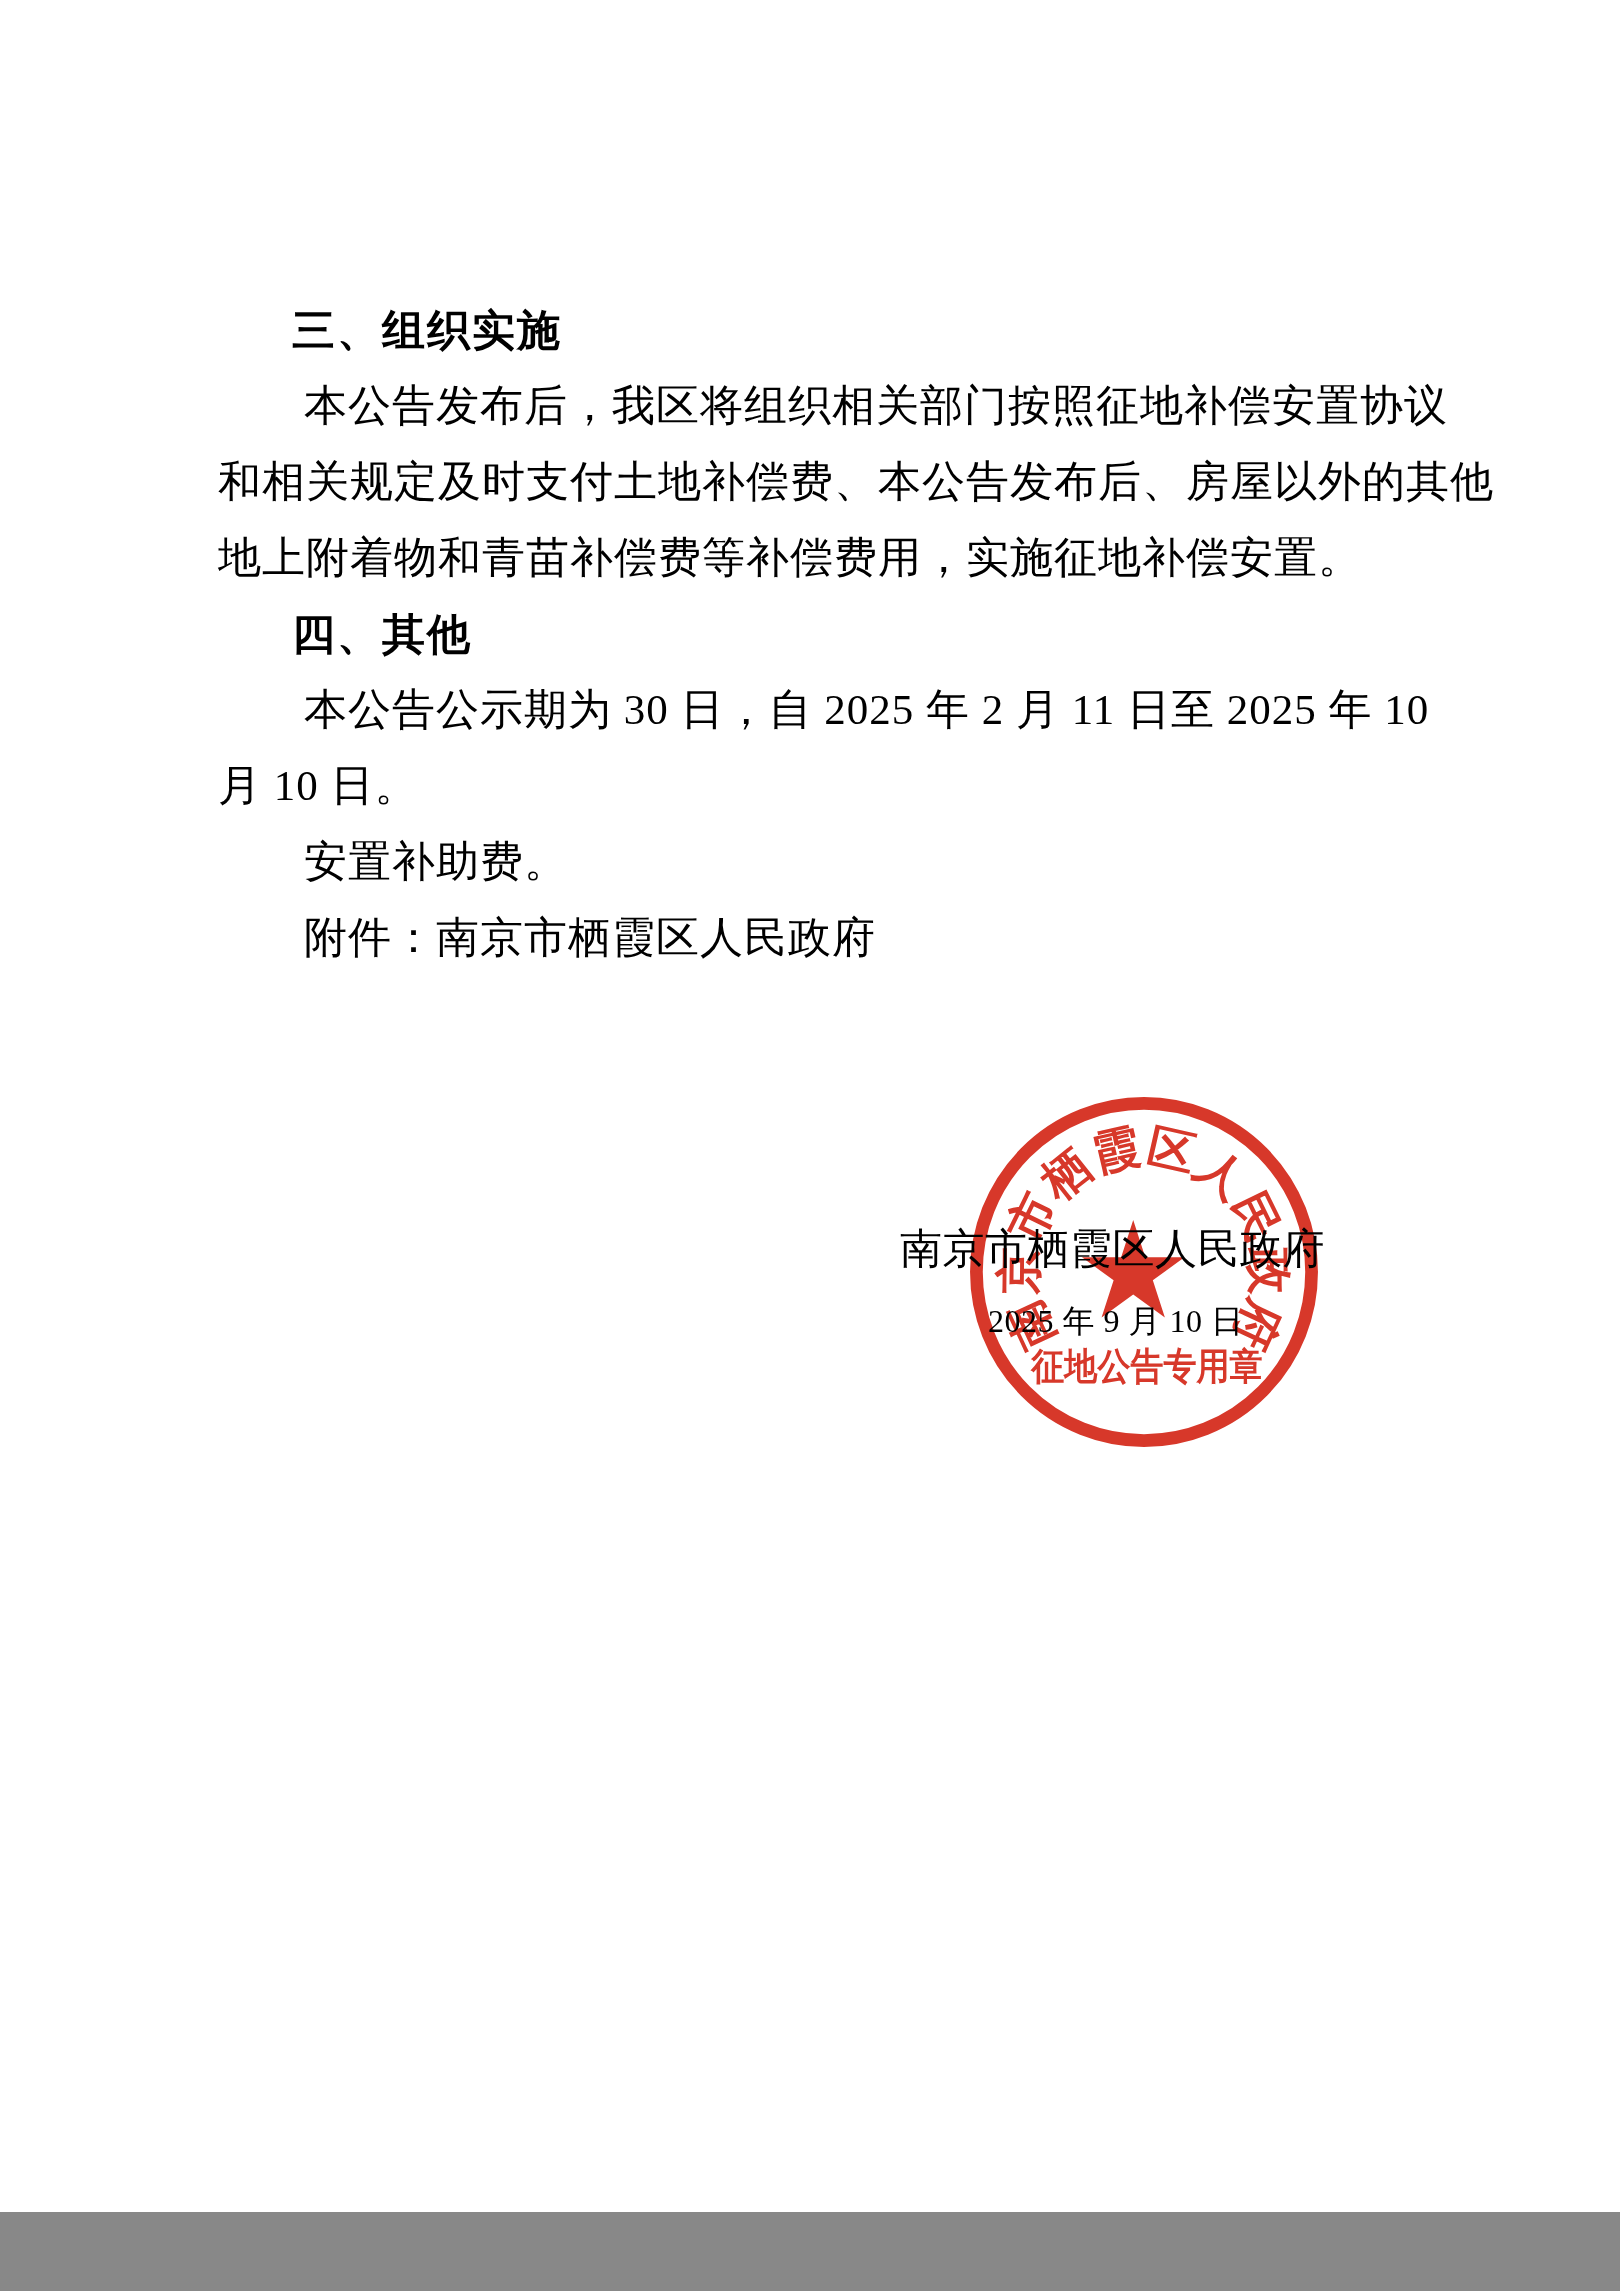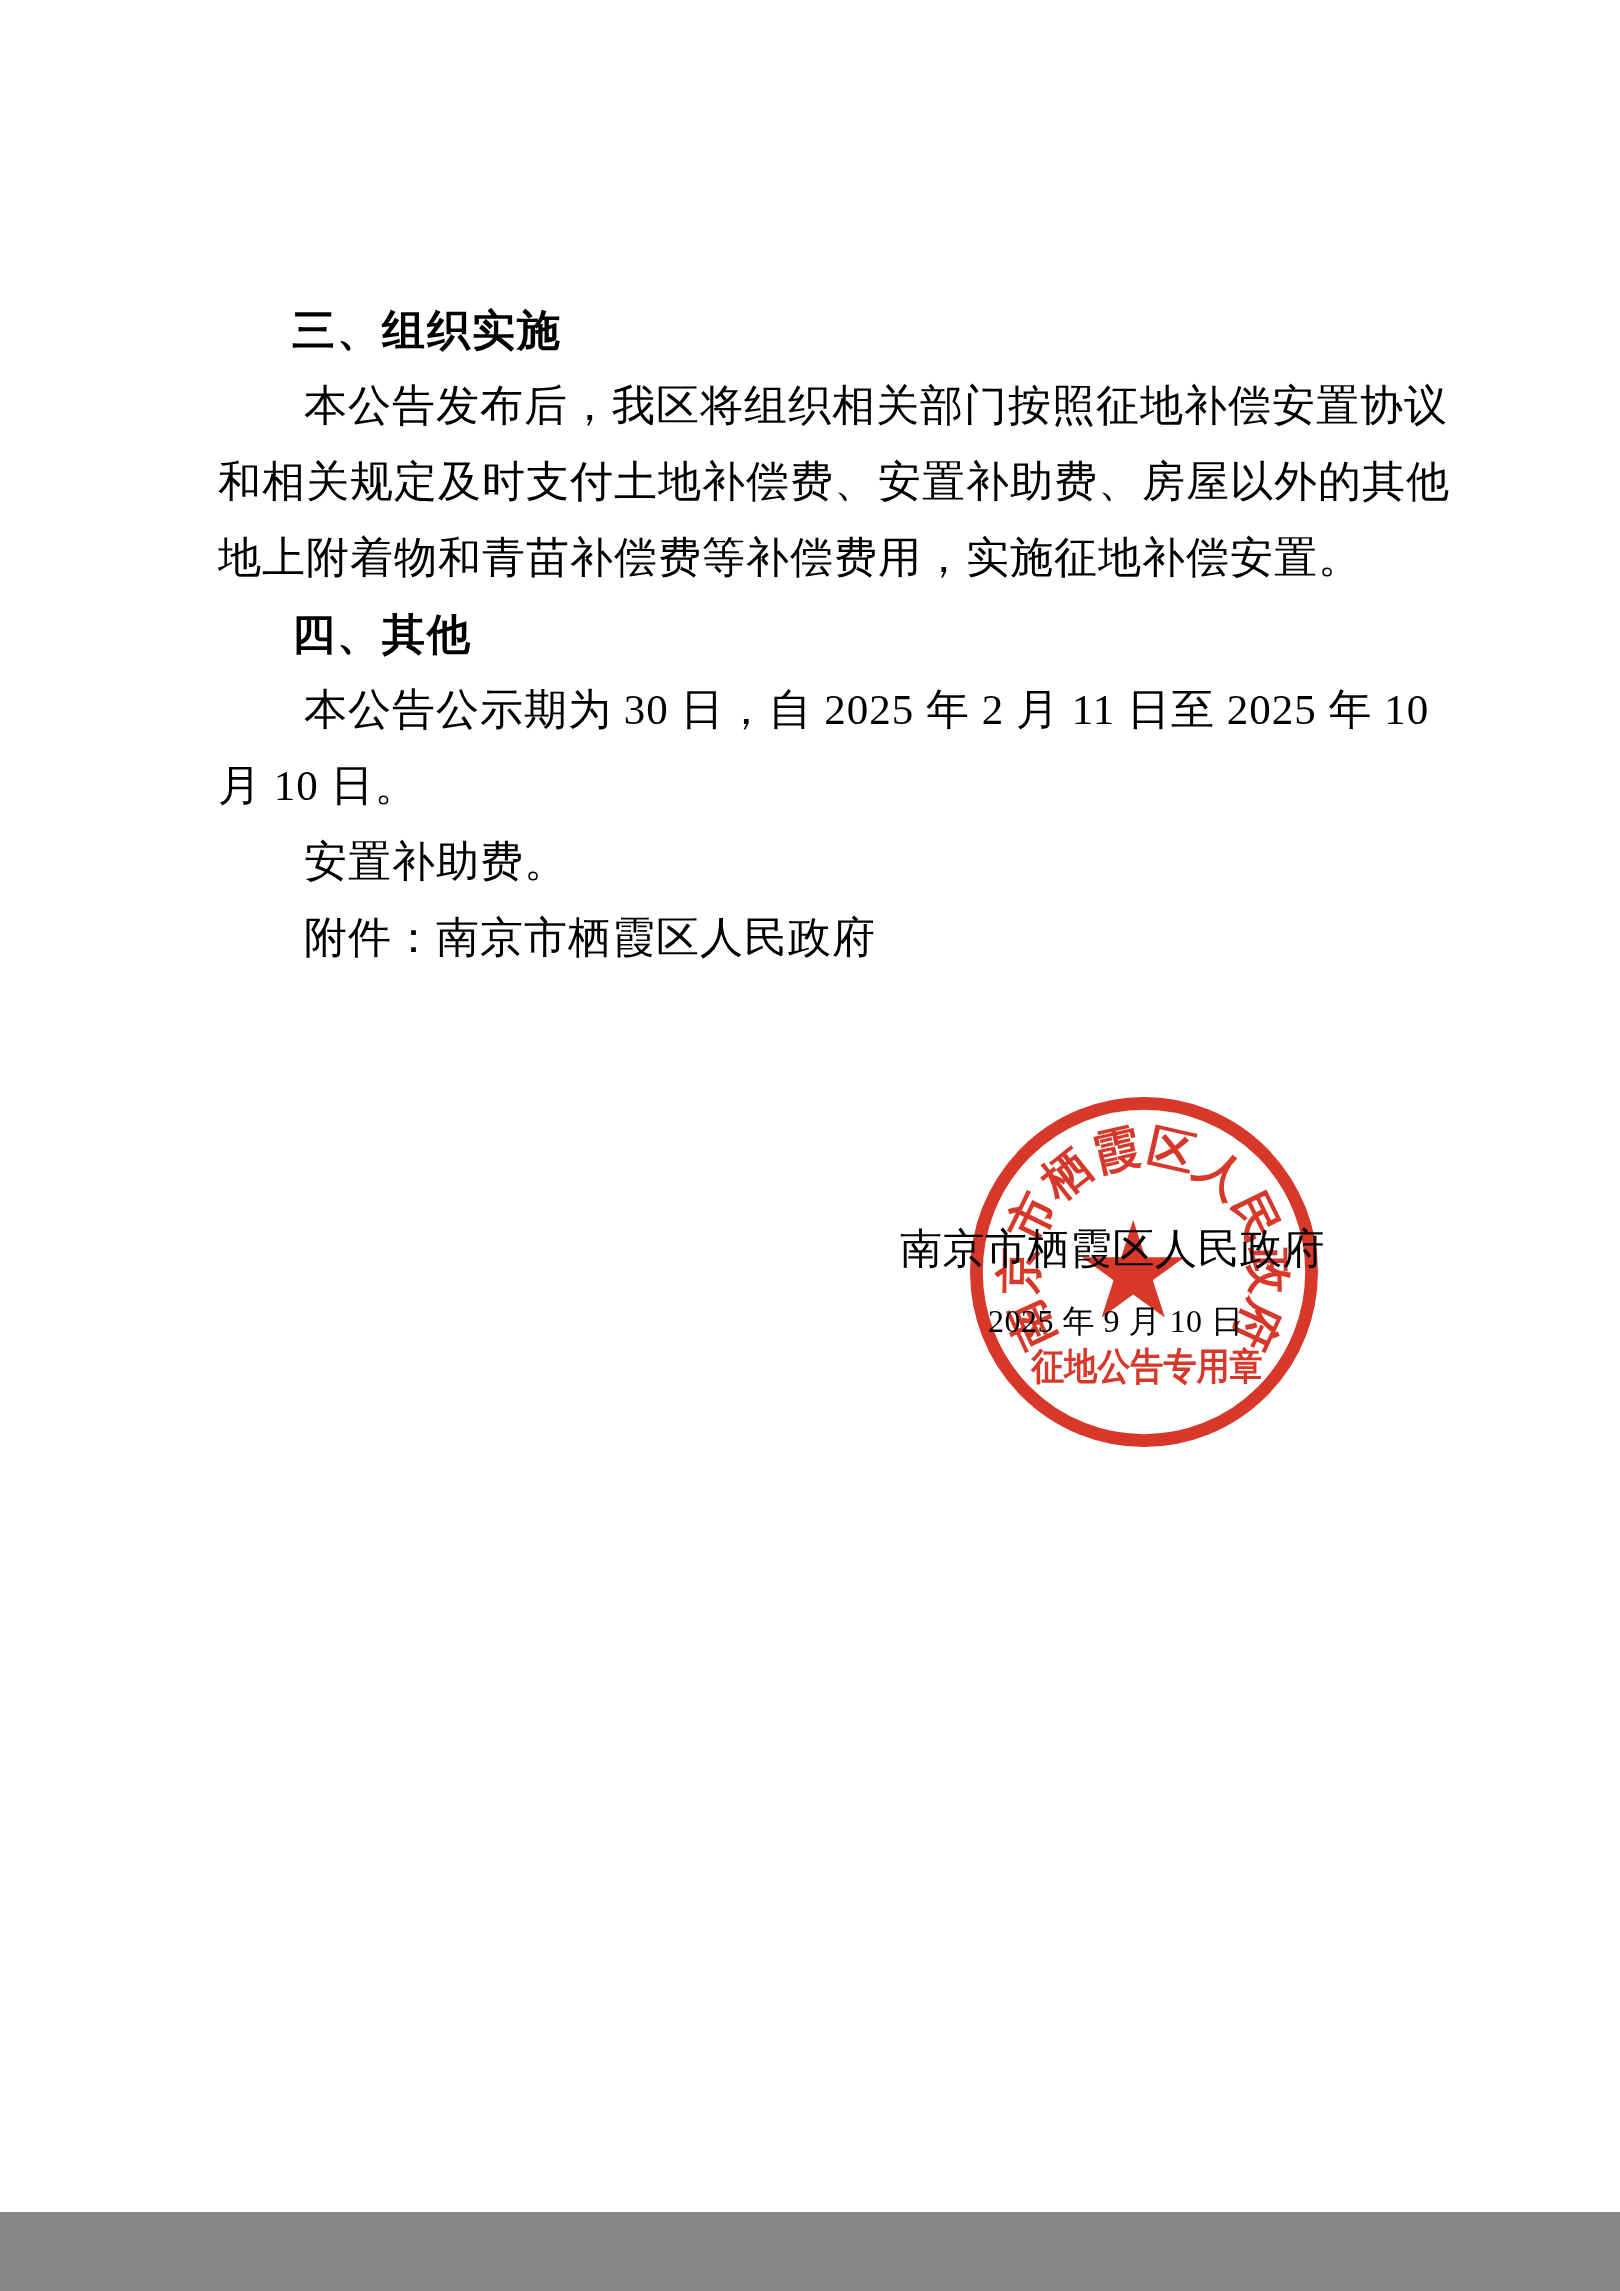--- a/index.html
+++ b/index.html
@@ -58,7 +58,7 @@
   <div class="textcol">
     <div class="line heading">三、组织实施</div>
     <div class="line indent">本公告发布后，我区将组织相关部门按照征地补偿安置协议</div>
-    <div class="line">和相关规定及时支付土地补偿费、安置补助费、房屋以外的其他</div>
+    <div class="line">和相关规定及时支付土地补偿费、本公告发布后、房屋以外的其他</div>
     <div class="line">地上附着物和青苗补偿费等补偿费用，实施征地补偿安置。</div>
     <div class="line heading">四、其他</div>
     <div class="line indent">本公告公示期为 30 日，自 2025 年 2 月 11 日至 2025 年 10</div>

